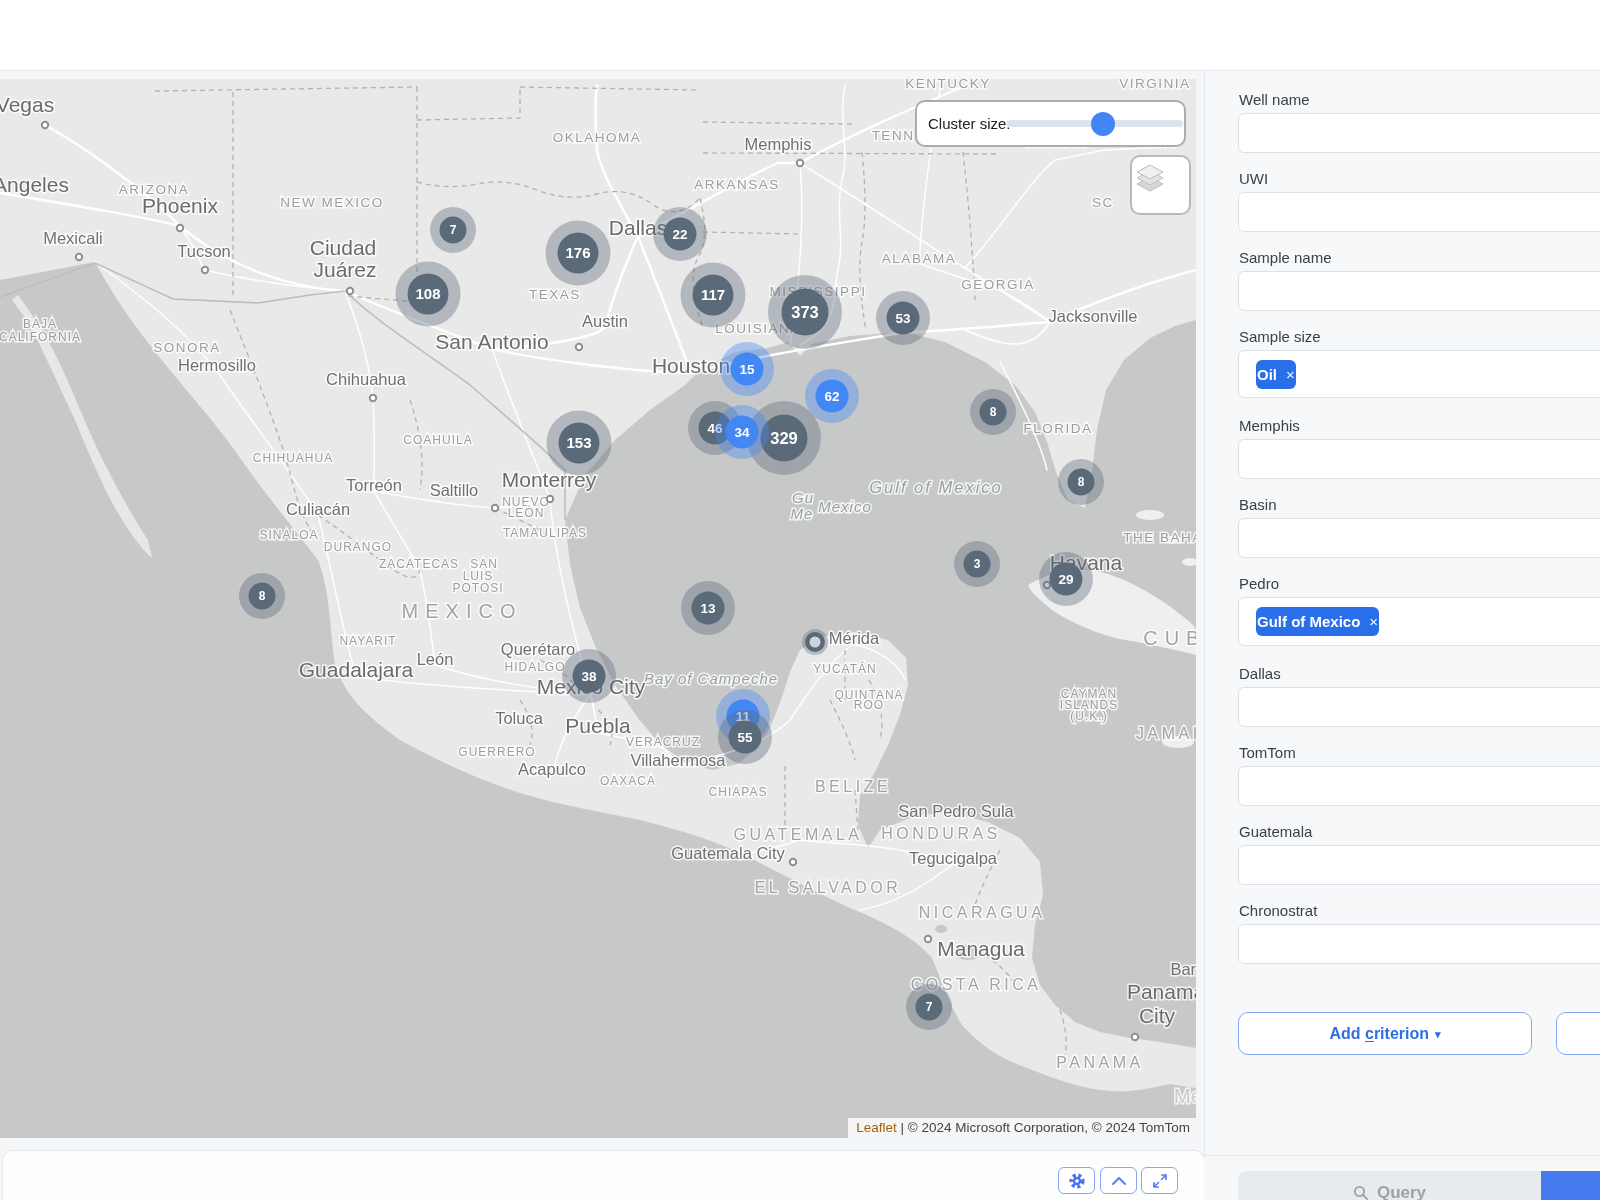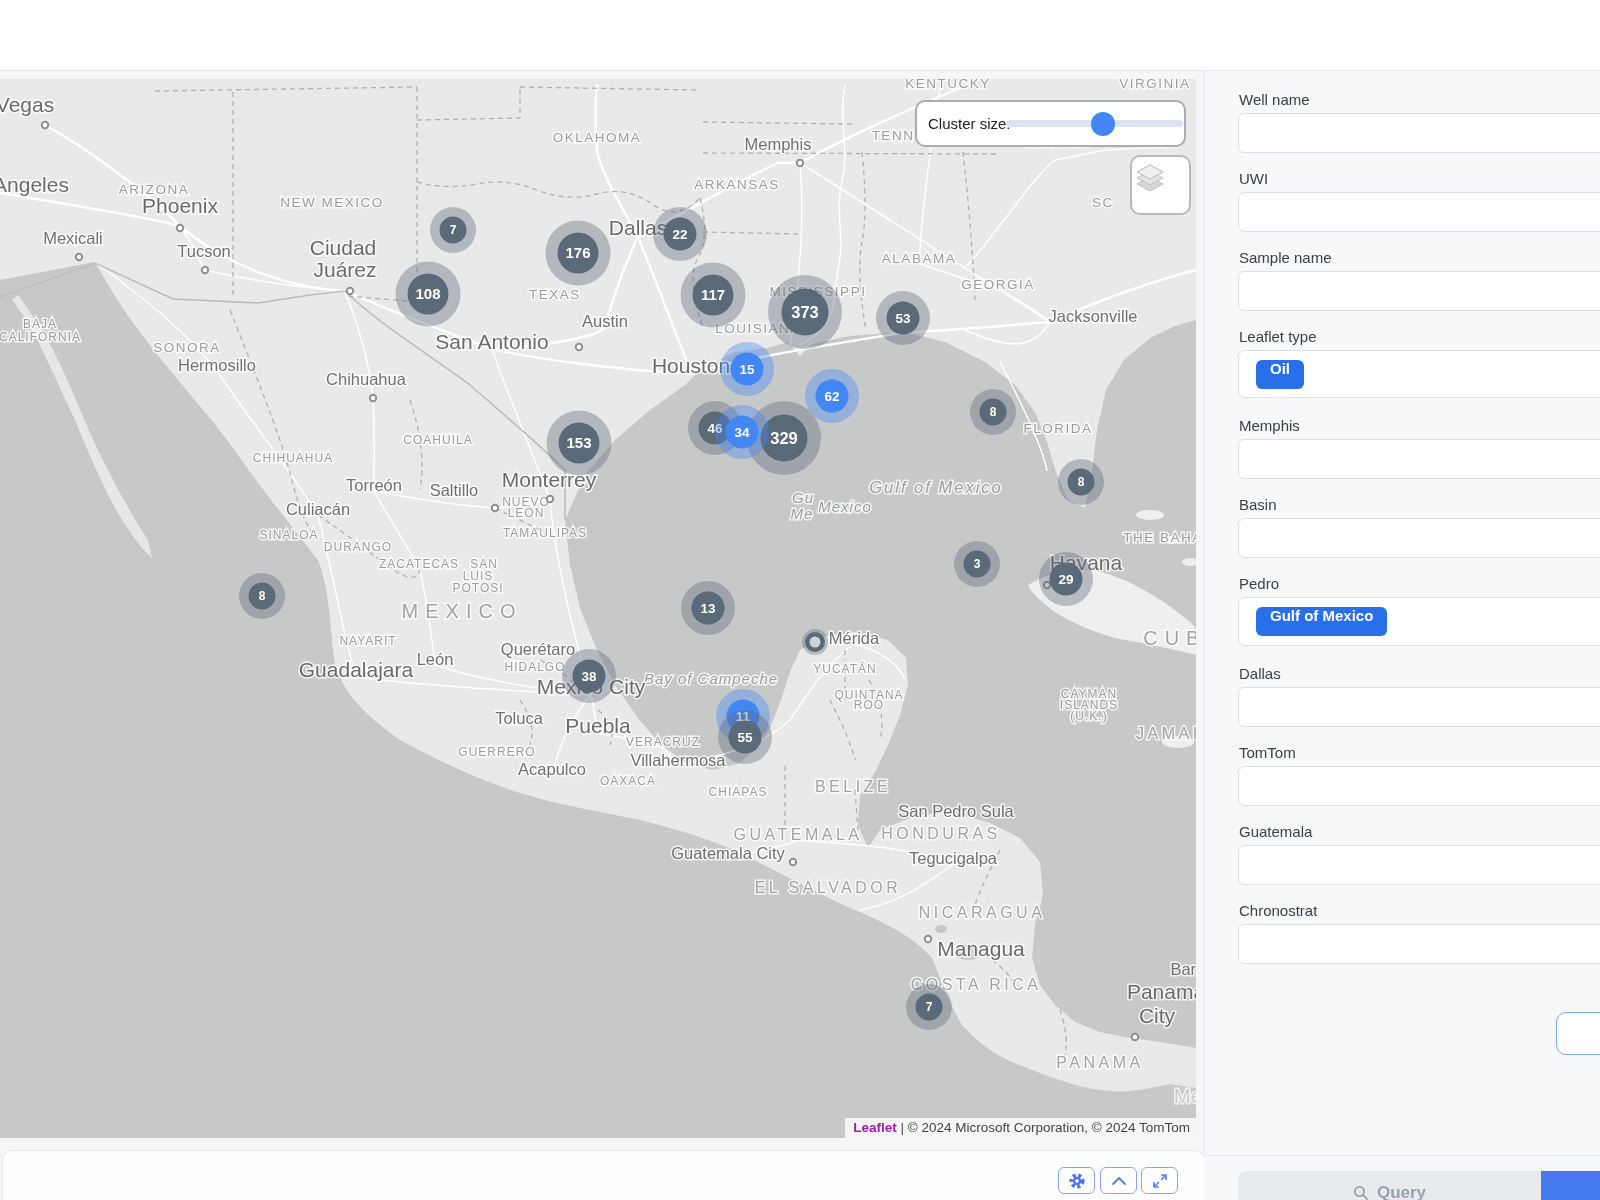--- a/index.html
+++ b/index.html
@@ -436,7 +436,7 @@
     <input class="fld-input" style="">
     <div class="fld-label">Sample name</div>
     <input class="fld-input" style="">
-    <div class="fld-label">Leaflet type</div>
+    <div class="fld-label">Sample size</div>
     <div class="fld-tagbox">
       <span class="tag">
           <span>Oil</span>

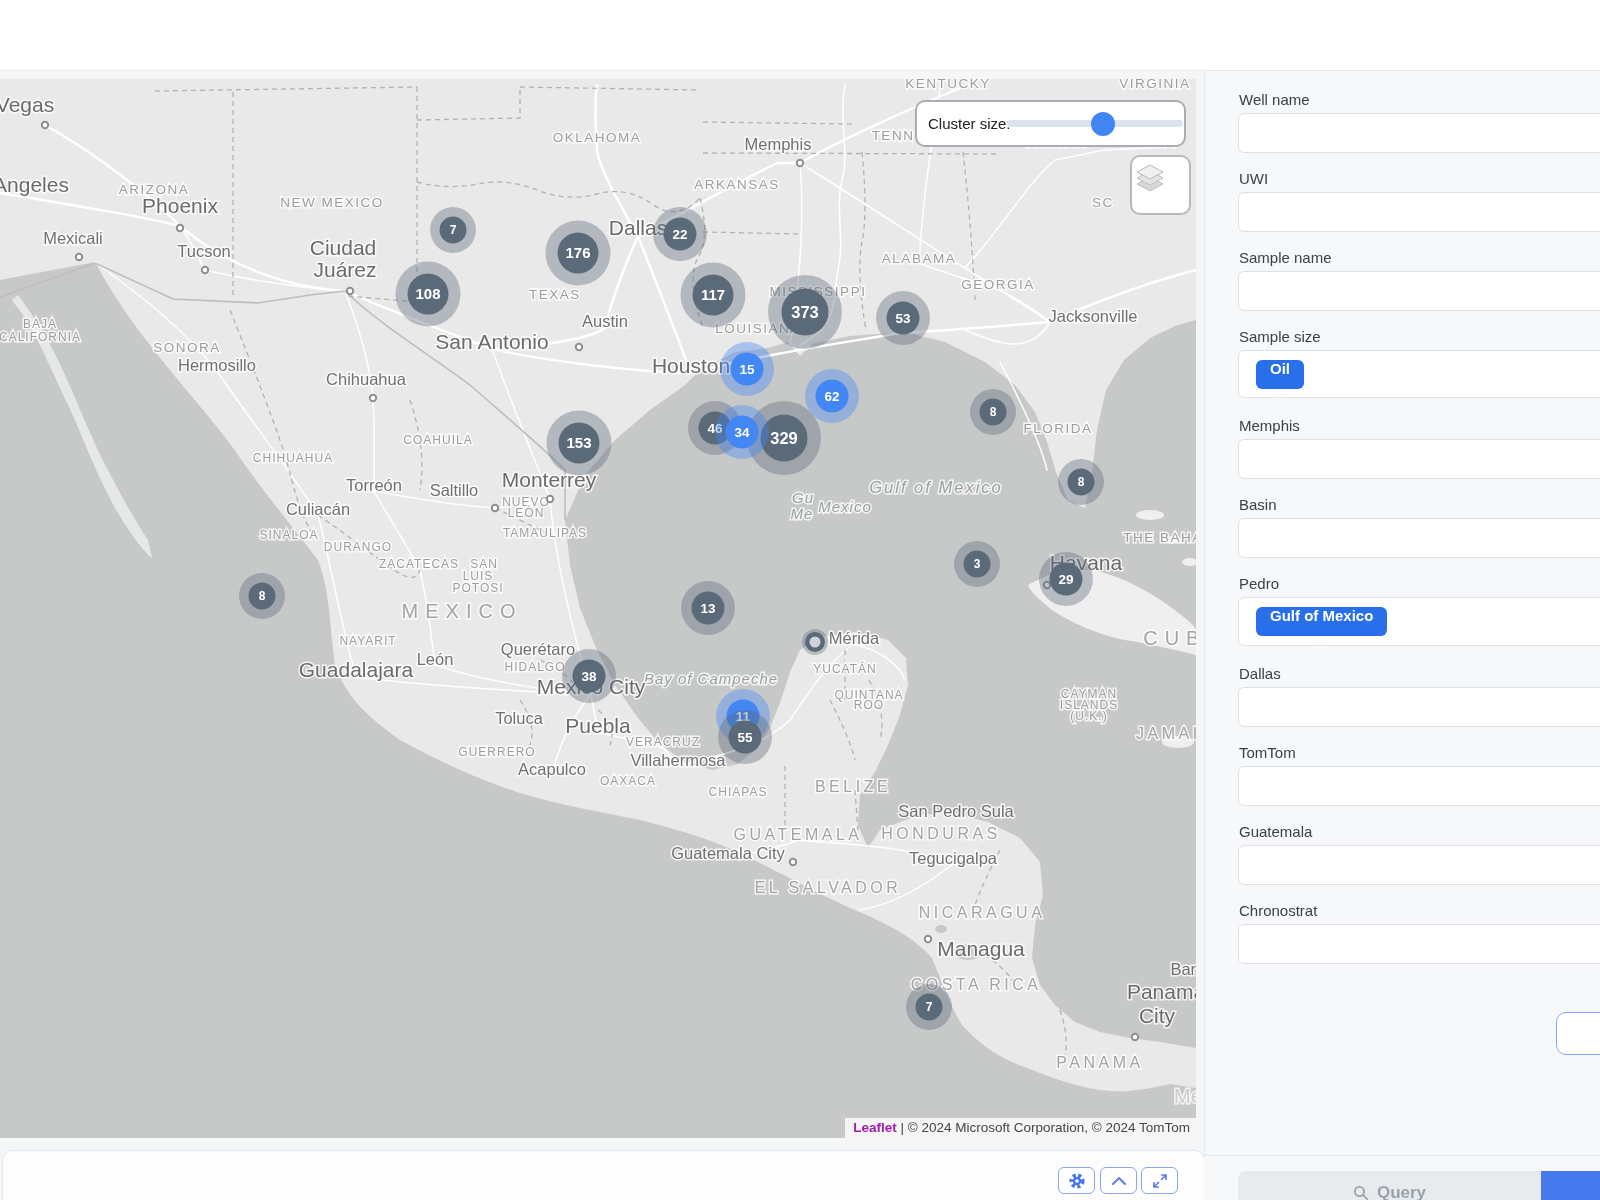--- a/index.html
+++ b/index.html
@@ -57,7 +57,7 @@
   .fld-tagbox{width:420px;height:48px;background:#ffffff;border:1px solid #dde1e7;border-radius:6px;
     box-sizing:border-box;margin-bottom:20px;display:flex;align-items:center;padding-left:17px;cursor:text;}
   .tag{display:inline-flex;align-items:center;gap:9px;height:29px;background:#2a6fea;color:#ffffff;
-    border-radius:6px;padding:0 14px;font-size:15px;font-weight:bold;cursor:pointer;flex-direction:column;}
+    border-radius:6px;padding:0 1px;font-size:15px;font-weight:bold;cursor:pointer;}
   .tag .x{font-weight:normal;font-size:15px;opacity:.95;cursor:pointer;}
   .btn-row{position:relative;height:43px;margin-top:30px;width:420px;}
   .btn-outline{position:absolute;top:0;height:43px;background:#ffffff;border:1.5px solid #84a7f5;border-radius:10px;

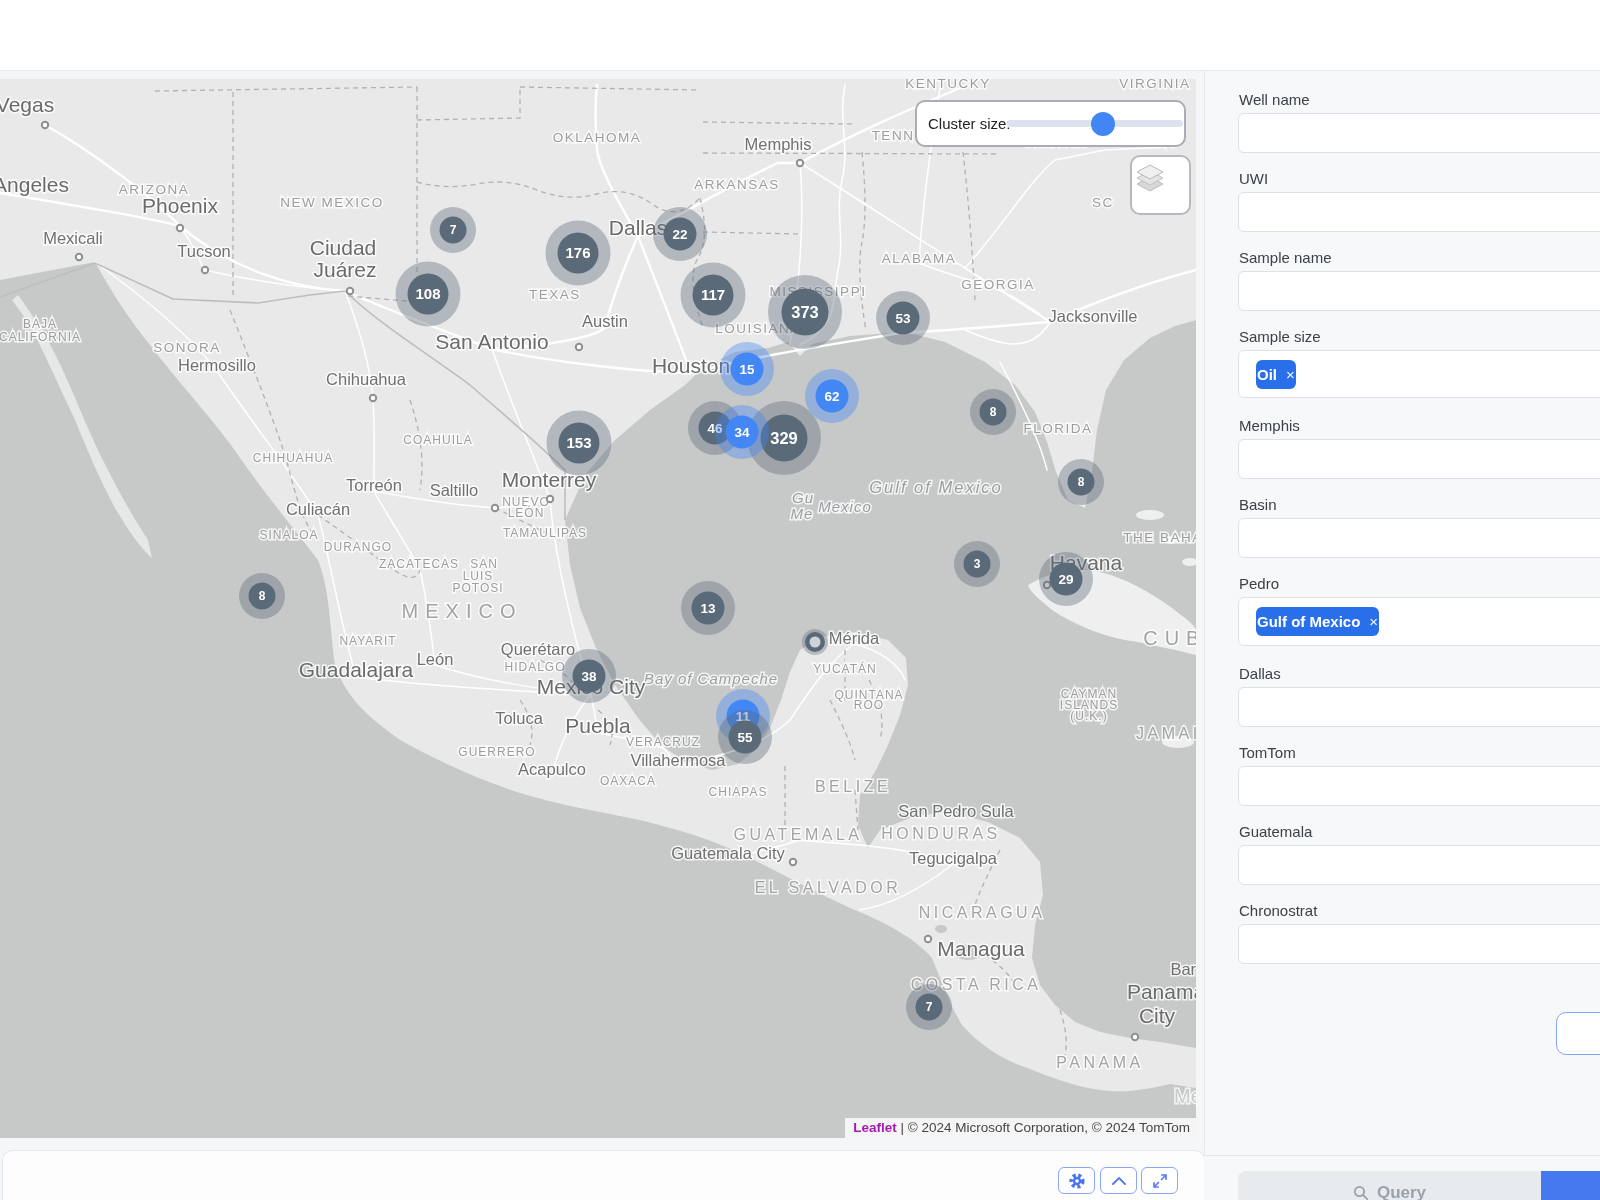--- a/index.html
+++ b/index.html
@@ -463,6 +463,7 @@
     <div class="fld-label">Chronostrat</div>
     <input class="fld-input" style="">
     <div class="btn-row">
+      <button class="btn-outline btn-add"><span>Add </span><u>c</u><span>riterion</span><span class="caret">▾</span></button>
       <button class="btn-outline btn-stub"></button>
     </div>
   </div>

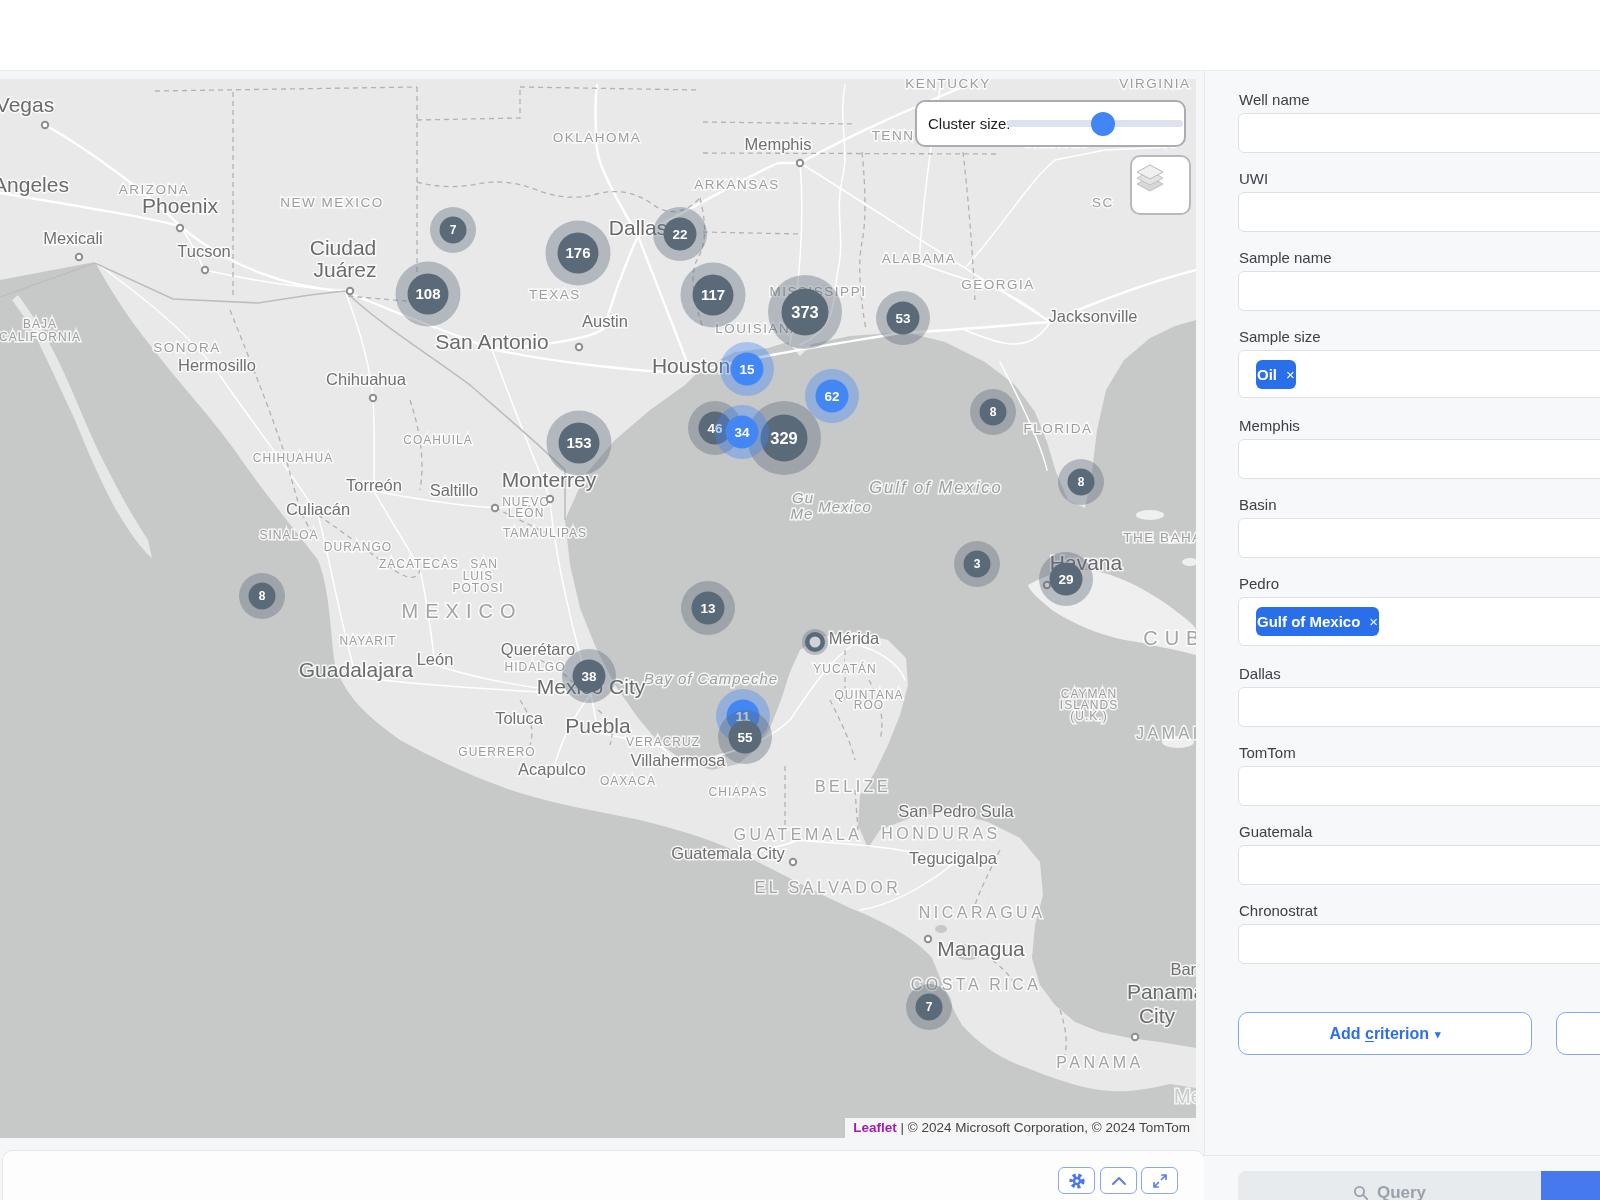--- a/index.html
+++ b/index.html
@@ -41,7 +41,7 @@
     border:2px solid #b6b9bd;border-radius:10px;box-sizing:border-box;display:flex;align-items:center;justify-content:center;cursor:pointer;}
   .attribution{position:absolute;right:0;bottom:0;height:20px;line-height:20px;background:rgba(255,255,255,.82);
     padding:0 6px 0 8px;font-size:13.5px;color:#454545;white-space:nowrap;}
-  .attribution .leaf{color:#a21caf;text-decoration:none;cursor:pointer;font-weight:bold;}
+  .attribution .leaf{color:#a16207;text-decoration:none;cursor:pointer;}
   
   .bottom-card{position:absolute;left:2px;top:1150px;width:1203px;height:60px;background:#fdfdfe;
     border:1px solid #e3e7ee;border-bottom:none;border-radius:10px 10px 0 0;box-sizing:border-box;}

